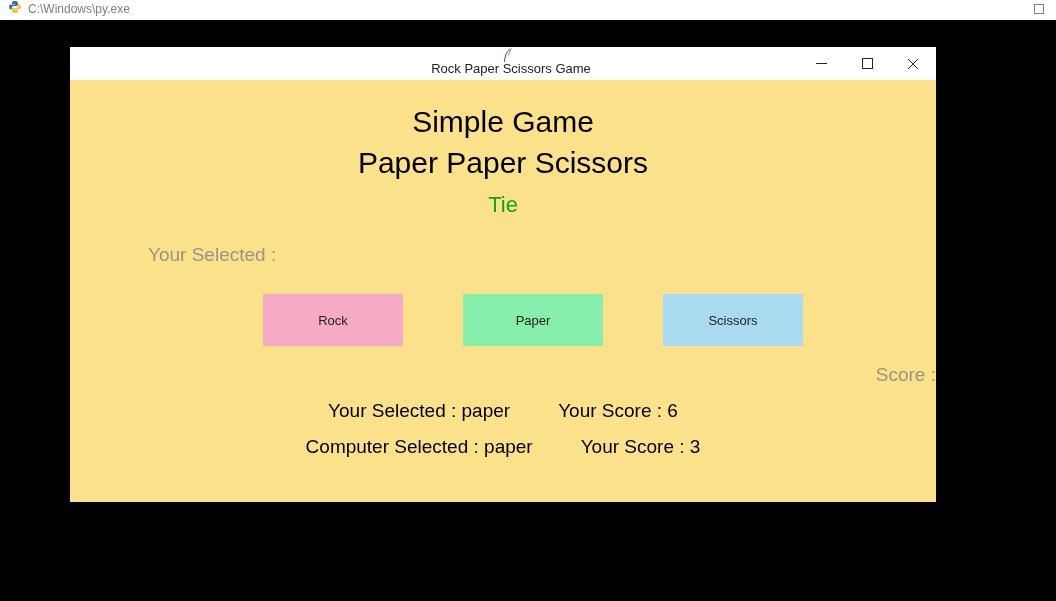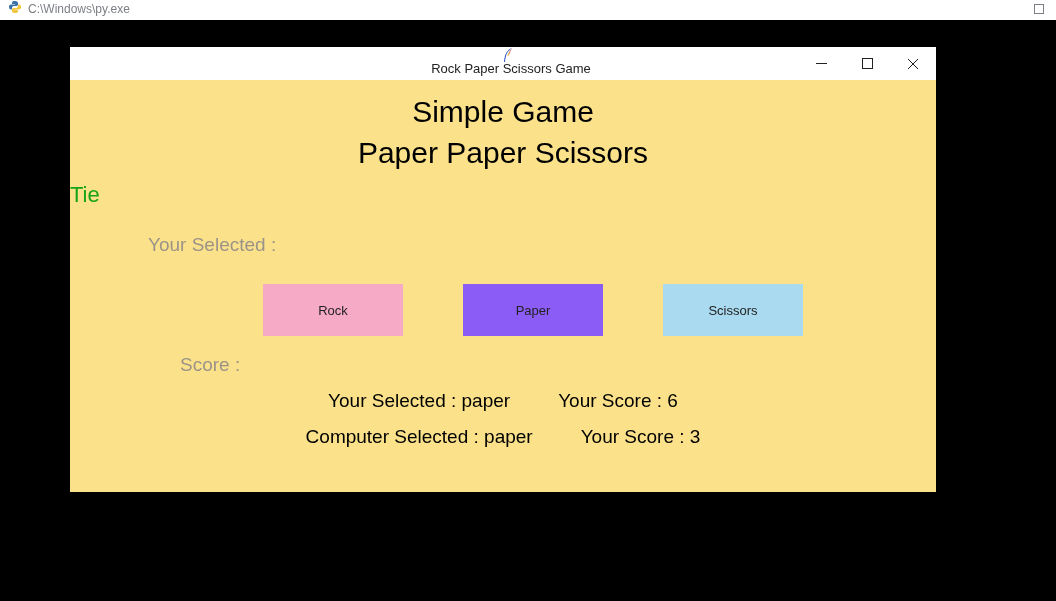--- a/index.html
+++ b/index.html
@@ -69,7 +69,7 @@
     }
     .app-body {
       background: #fbe28a;
-      padding-top: 12px;
+      padding-top: 22px;
       padding-bottom: 30px;
       min-height: 397px;
     }

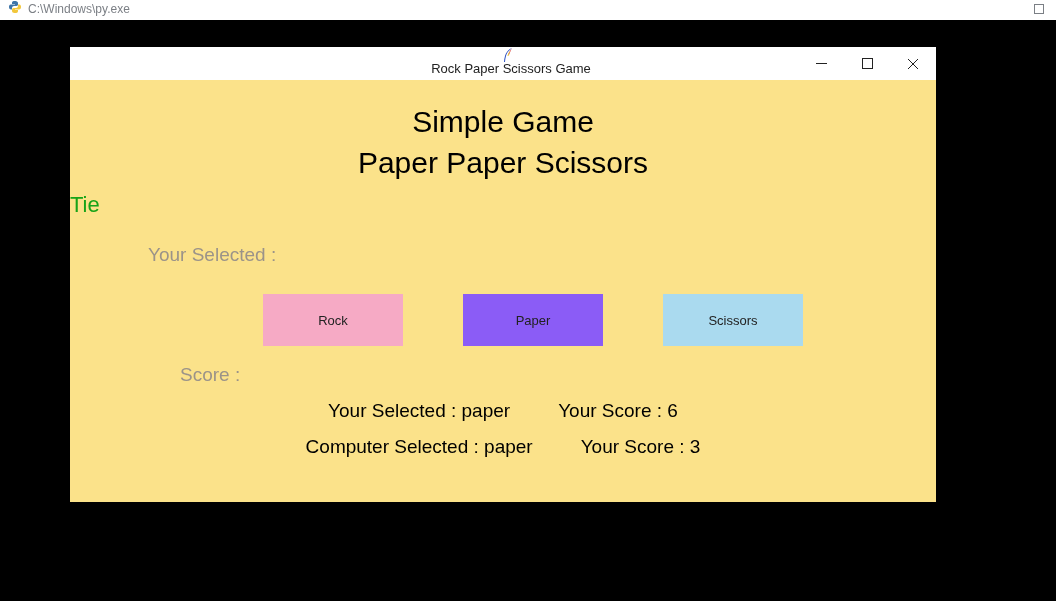--- a/index.html
+++ b/index.html
@@ -82,7 +82,7 @@
     }
     .title-line.small-gap { margin-top: 2px; }
     .result {
-      text-align: left;
+      text-align: center;
       font-size: 22px;
       margin-top: 10px;
       color: #17a317;

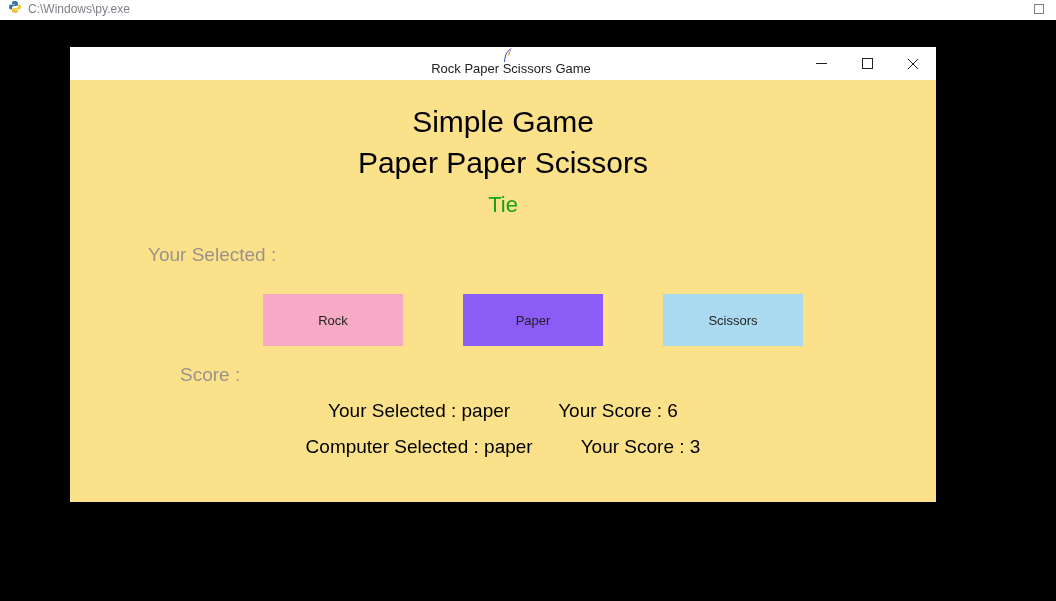--- a/index.html
+++ b/index.html
@@ -113,7 +113,7 @@
       font-family: inherit;
     }
     .btn-rock { background: #f6aac5; }
-    .btn-paper { background: #8b5cf6; }
+    .btn-paper { background: #86efac; }
     .btn-scissors { background: #aadaef; }
     .score-label {
       margin-top: 18px;

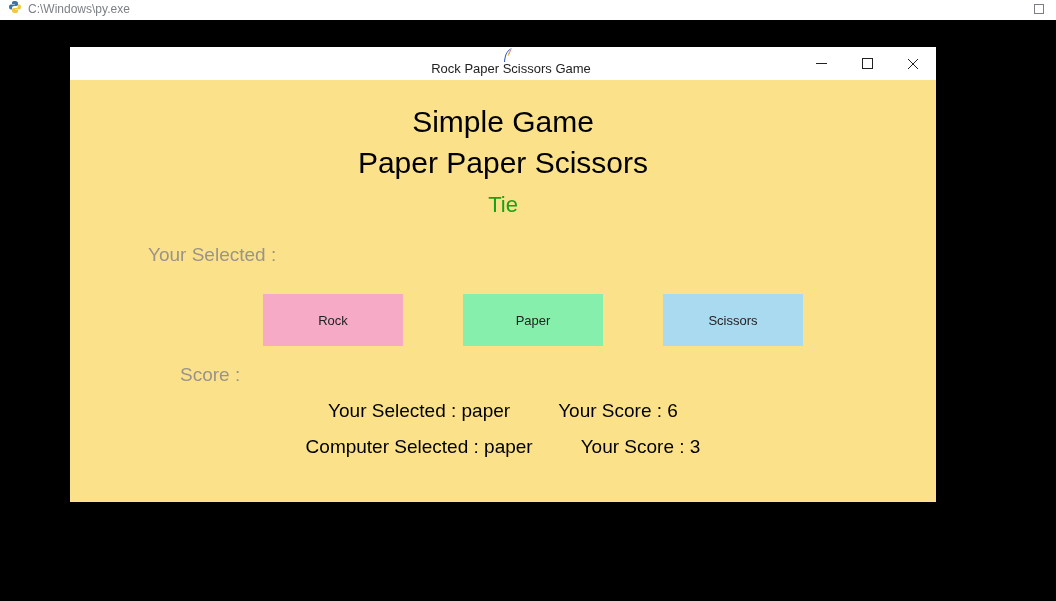--- a/index.html
+++ b/index.html
@@ -120,6 +120,7 @@
       margin-left: 110px;
       font-size: 19px;
       color: #9b9389;
+      text-align: right;
     }
     .scores-block {
       margin-top: 14px;

